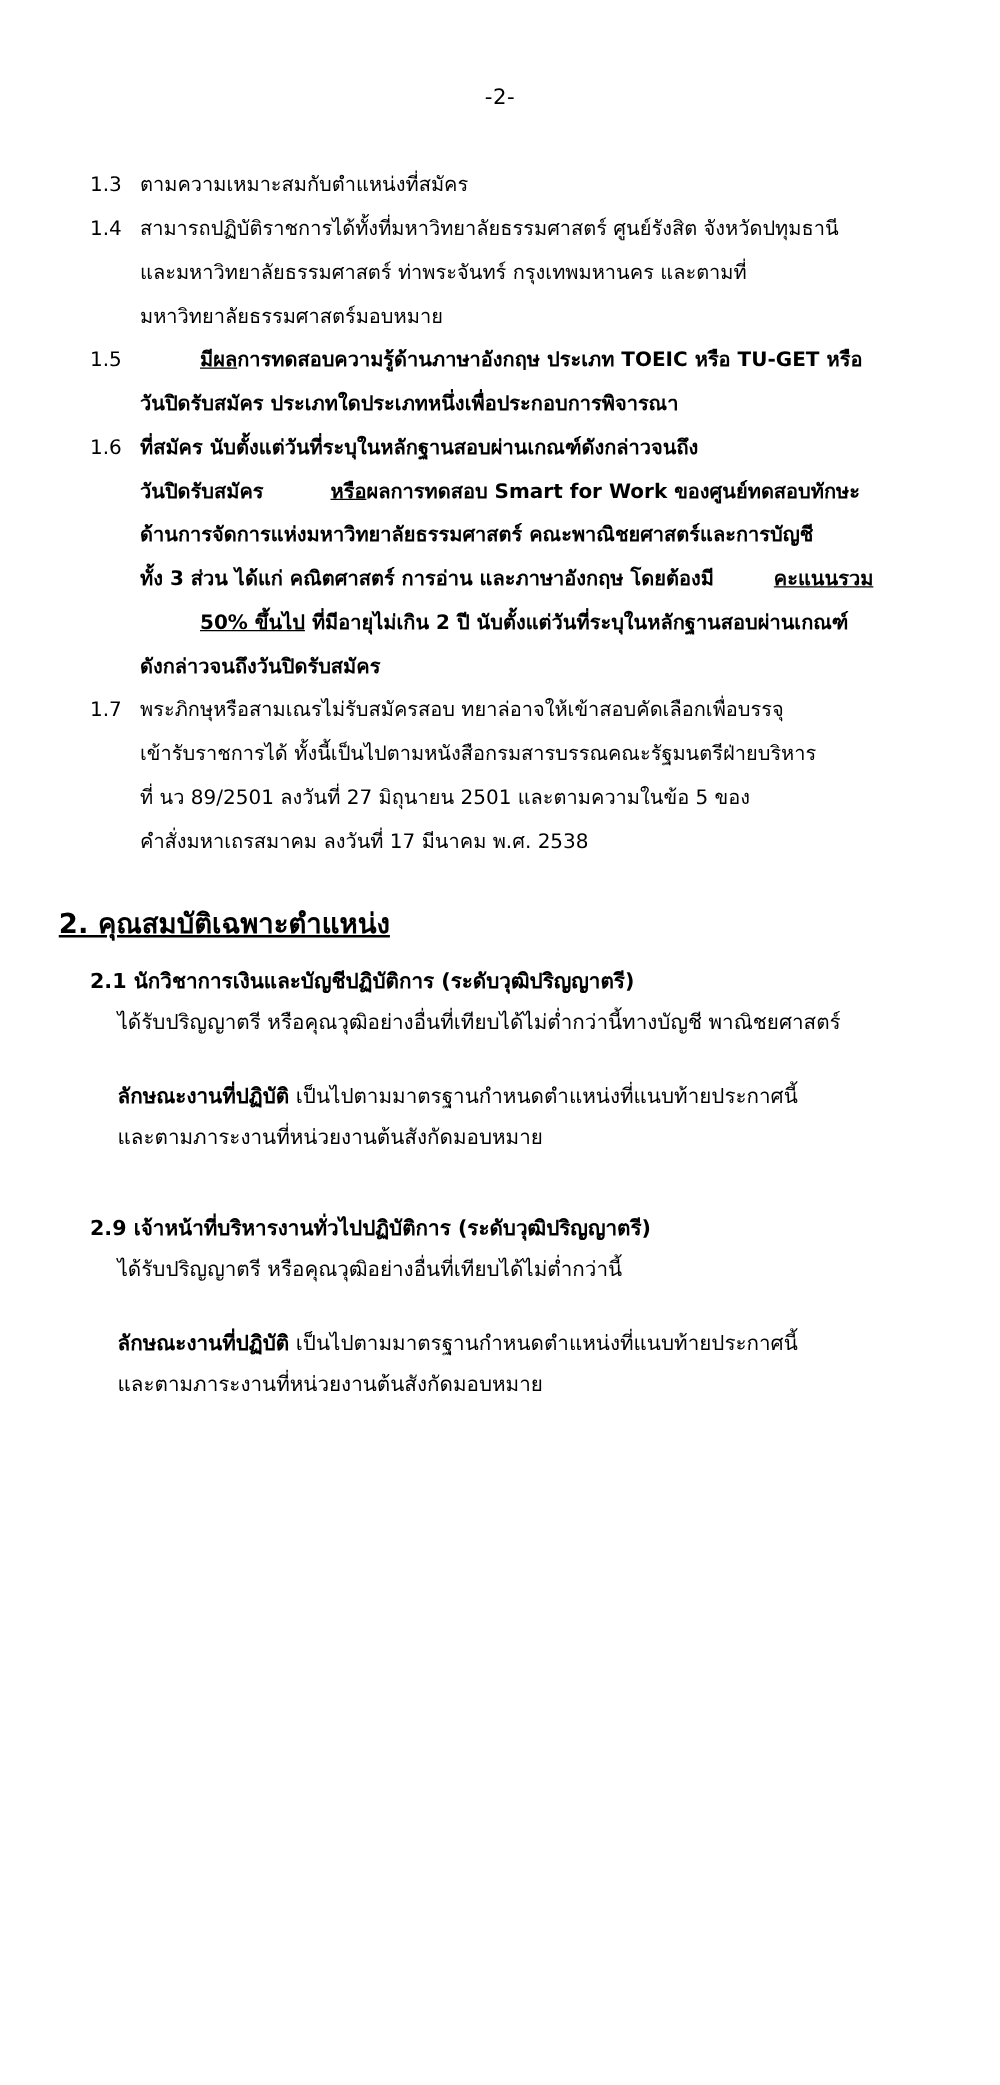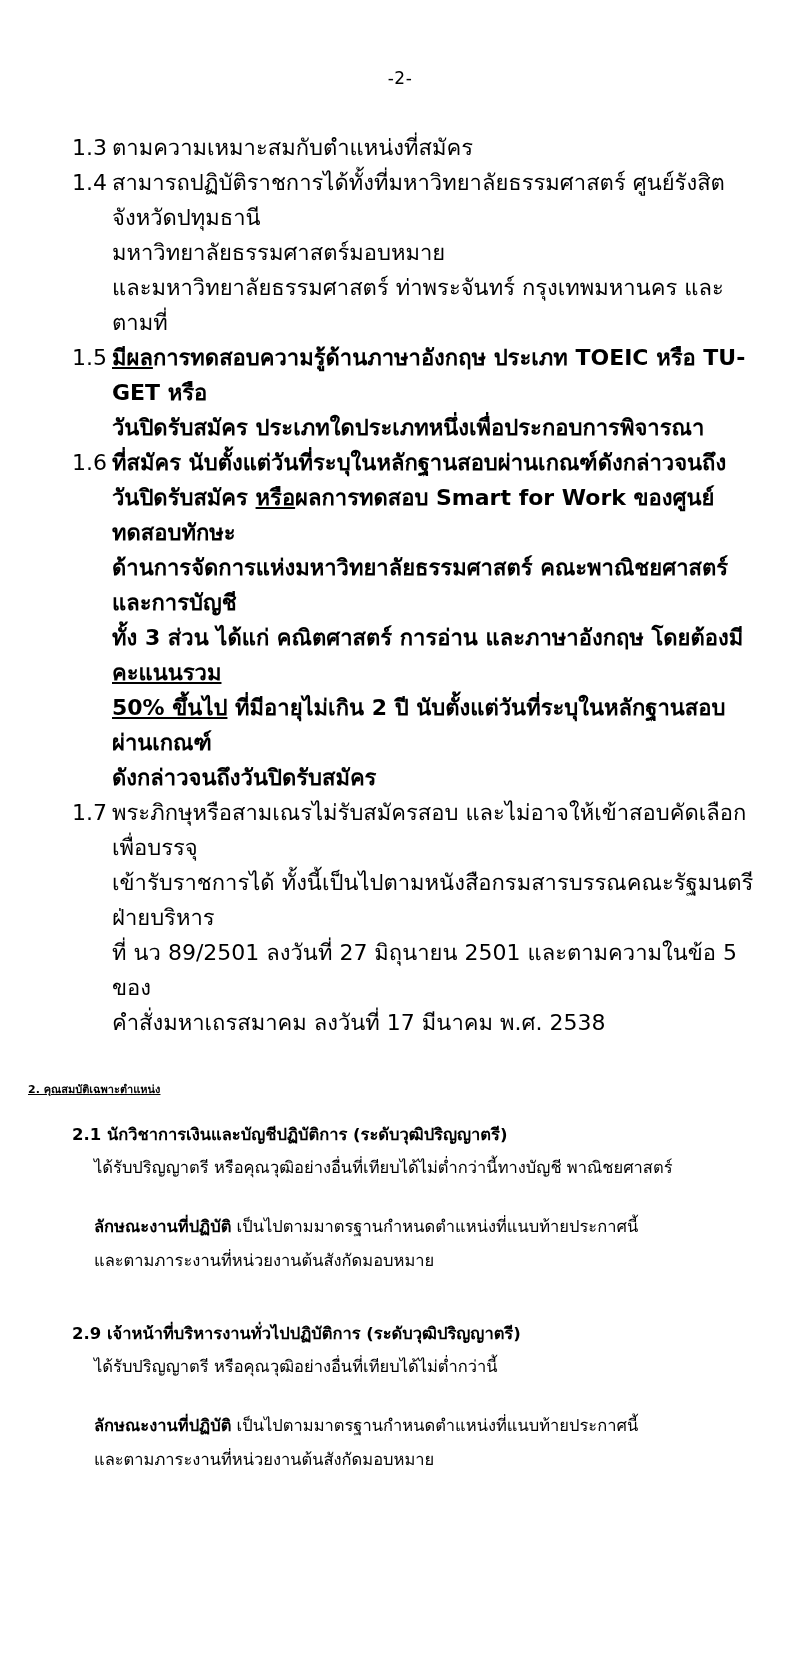--- a/index.html
+++ b/index.html
@@ -30,7 +30,7 @@
   .clause {
     display: flex;
     align-items: flex-start;
-    font-size: 22px;
+    font-size: 16px;
     line-height: 35px;
     margin-bottom: 0;
   }

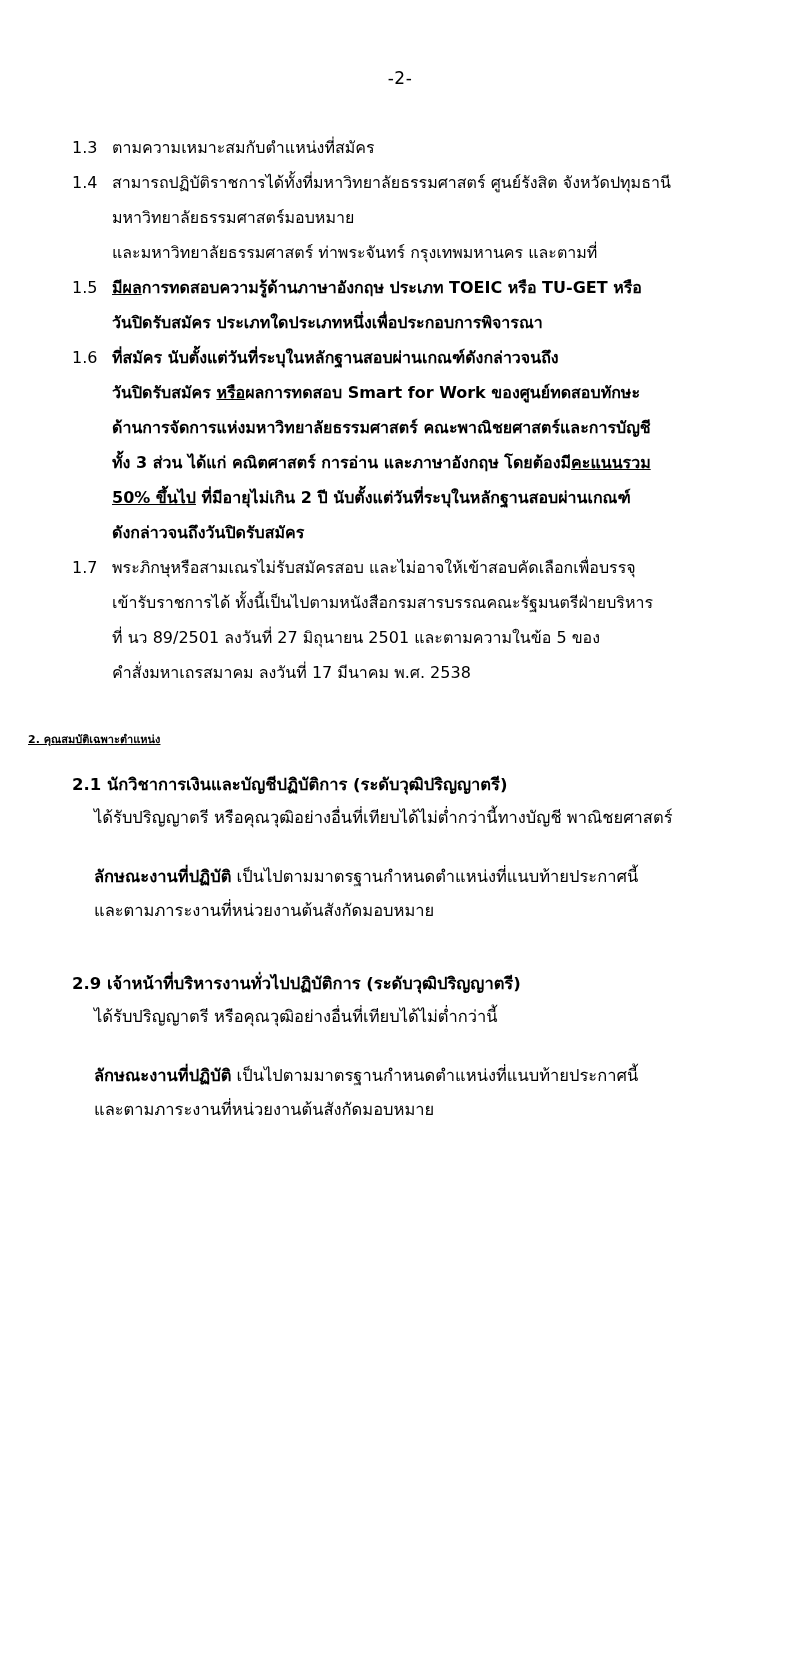--- a/index.html
+++ b/index.html
@@ -97,8 +97,8 @@
       <div class="num">1.4</div>
       <div class="txt">
         <span class="line">สามารถปฏิบัติราชการได้ทั้งที่มหาวิทยาลัยธรรมศาสตร์ ศูนย์รังสิต จังหวัดปทุมธานี</span>
+        <span class="line">และมหาวิทยาลัยธรรมศาสตร์ ท่าพระจันทร์ กรุงเทพมหานคร และตามที่</span>
         <span class="line">มหาวิทยาลัยธรรมศาสตร์มอบหมาย</span>
-        <span class="line">และมหาวิทยาลัยธรรมศาสตร์ ท่าพระจันทร์ กรุงเทพมหานคร และตามที่</span>
       </div>
     </div>
 

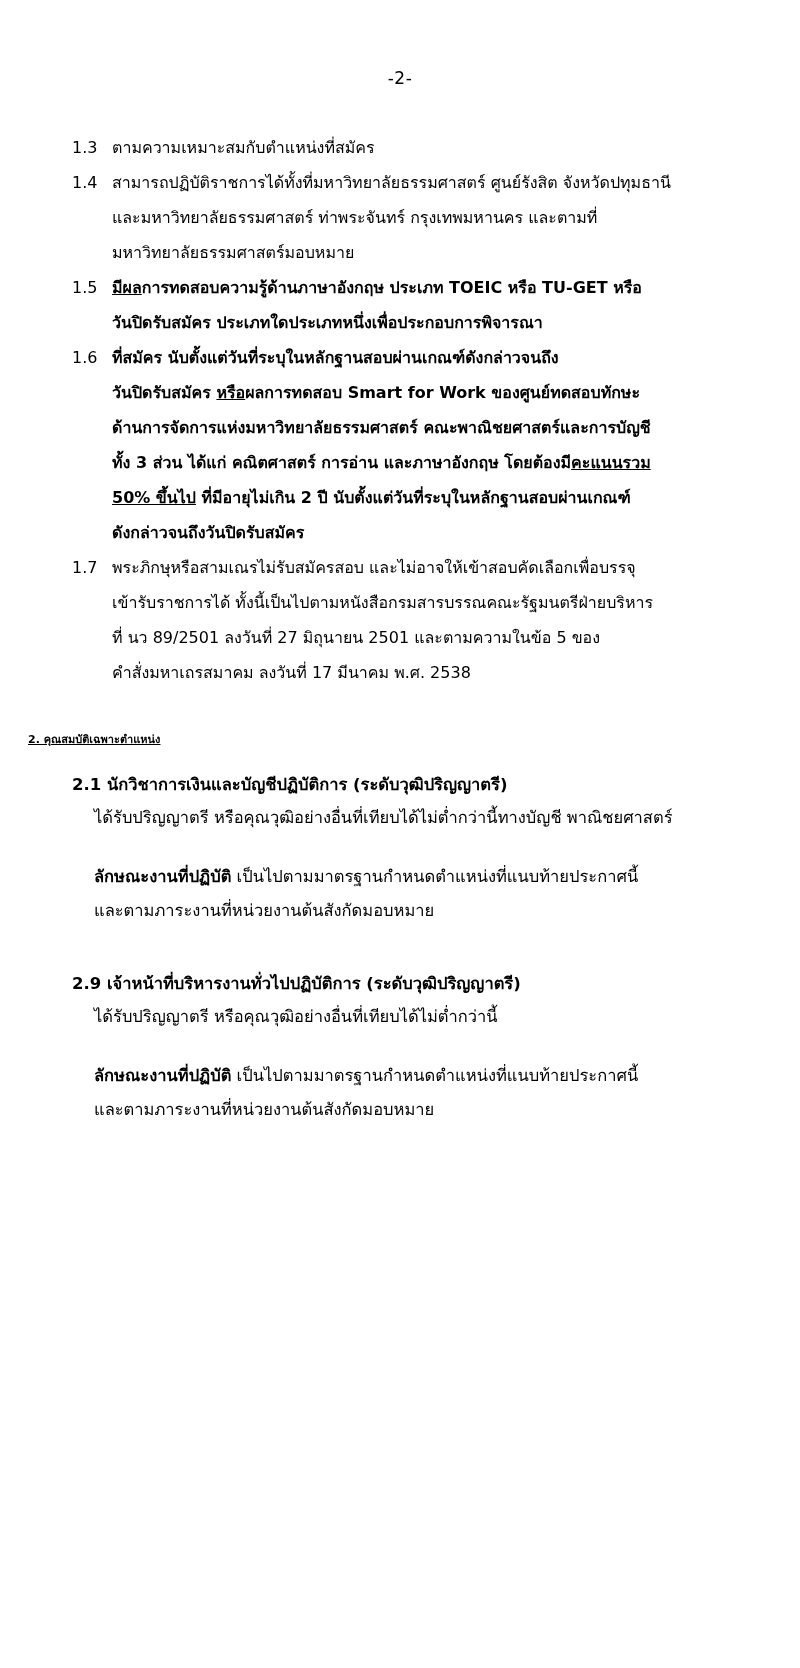--- a/index.html
+++ b/index.html
@@ -44,7 +44,7 @@
     flex: 1 1 auto;
   }
   .bold { font-weight: bold; }
-  .u { text-decoration: underline; }
+  .u { text-decoration: underline; margin-left: 48px; }
   .sec-head {
     margin-top: 34px;
     padding-left: 28px;

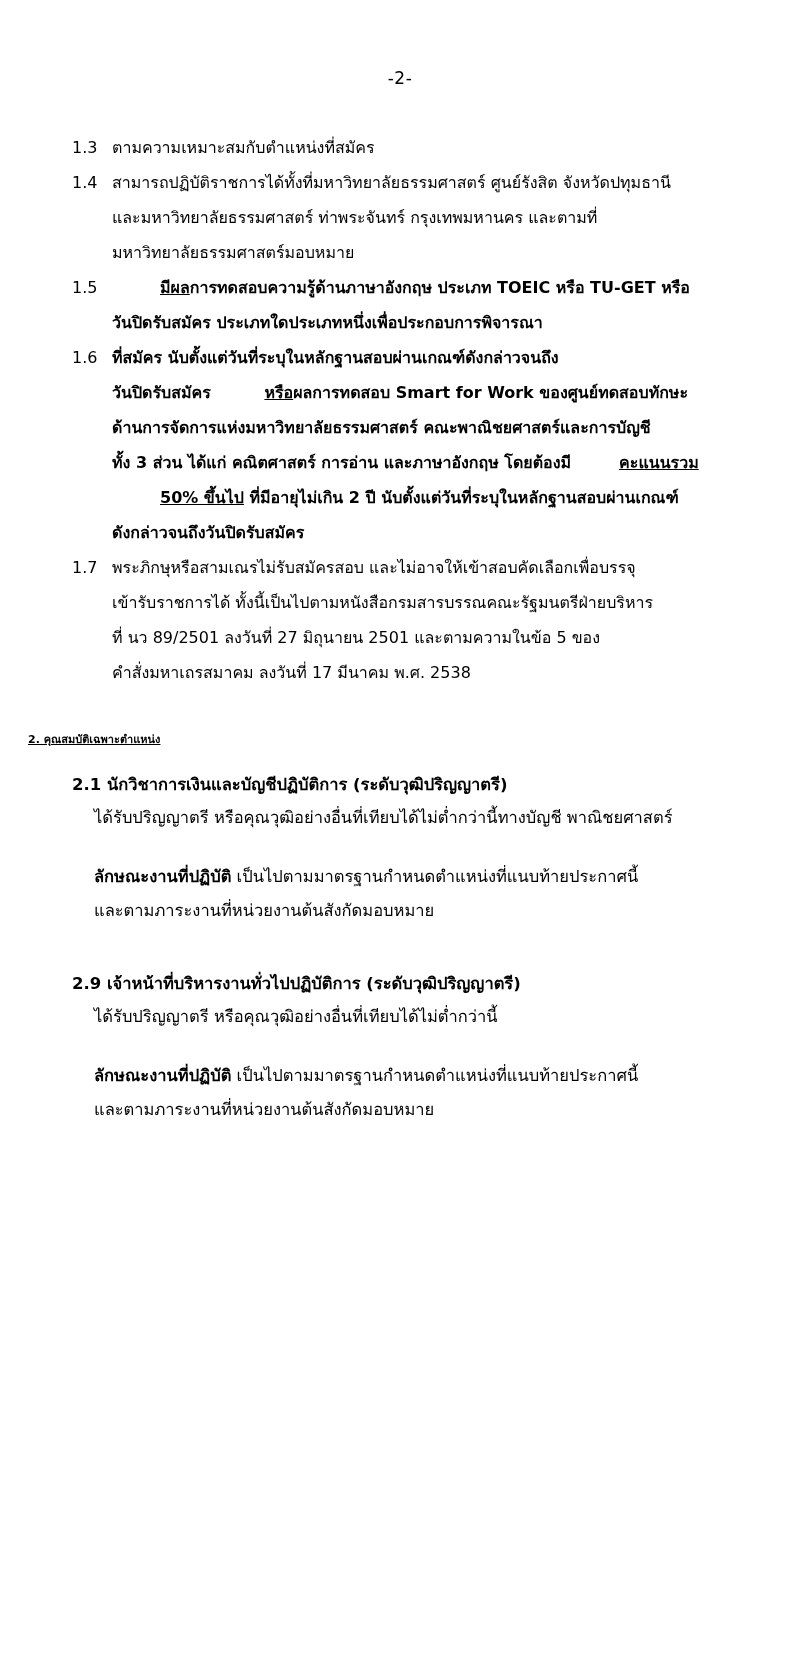--- a/index.html
+++ b/index.html
@@ -125,7 +125,7 @@
     <div class="clause">
       <div class="num">1.7</div>
       <div class="txt">
-        <span class="line">พระภิกษุหรือสามเณรไม่รับสมัครสอบ และไม่อาจให้เข้าสอบคัดเลือกเพื่อบรรจุ</span>
+        <span class="line">พระภิกษุหรือสามเณรไม่รับสมัครสอบ ทยาล่อาจให้เข้าสอบคัดเลือกเพื่อบรรจุ</span>
         <span class="line">เข้ารับราชการได้ ทั้งนี้เป็นไปตามหนังสือกรมสารบรรณคณะรัฐมนตรีฝ่ายบริหาร</span>
         <span class="line">ที่ นว 89/2501 ลงวันที่ 27 มิถุนายน 2501 และตามความในข้อ 5 ของ</span>
         <span class="line">คำสั่งมหาเถรสมาคม ลงวันที่ 17 มีนาคม พ.ศ. 2538</span>

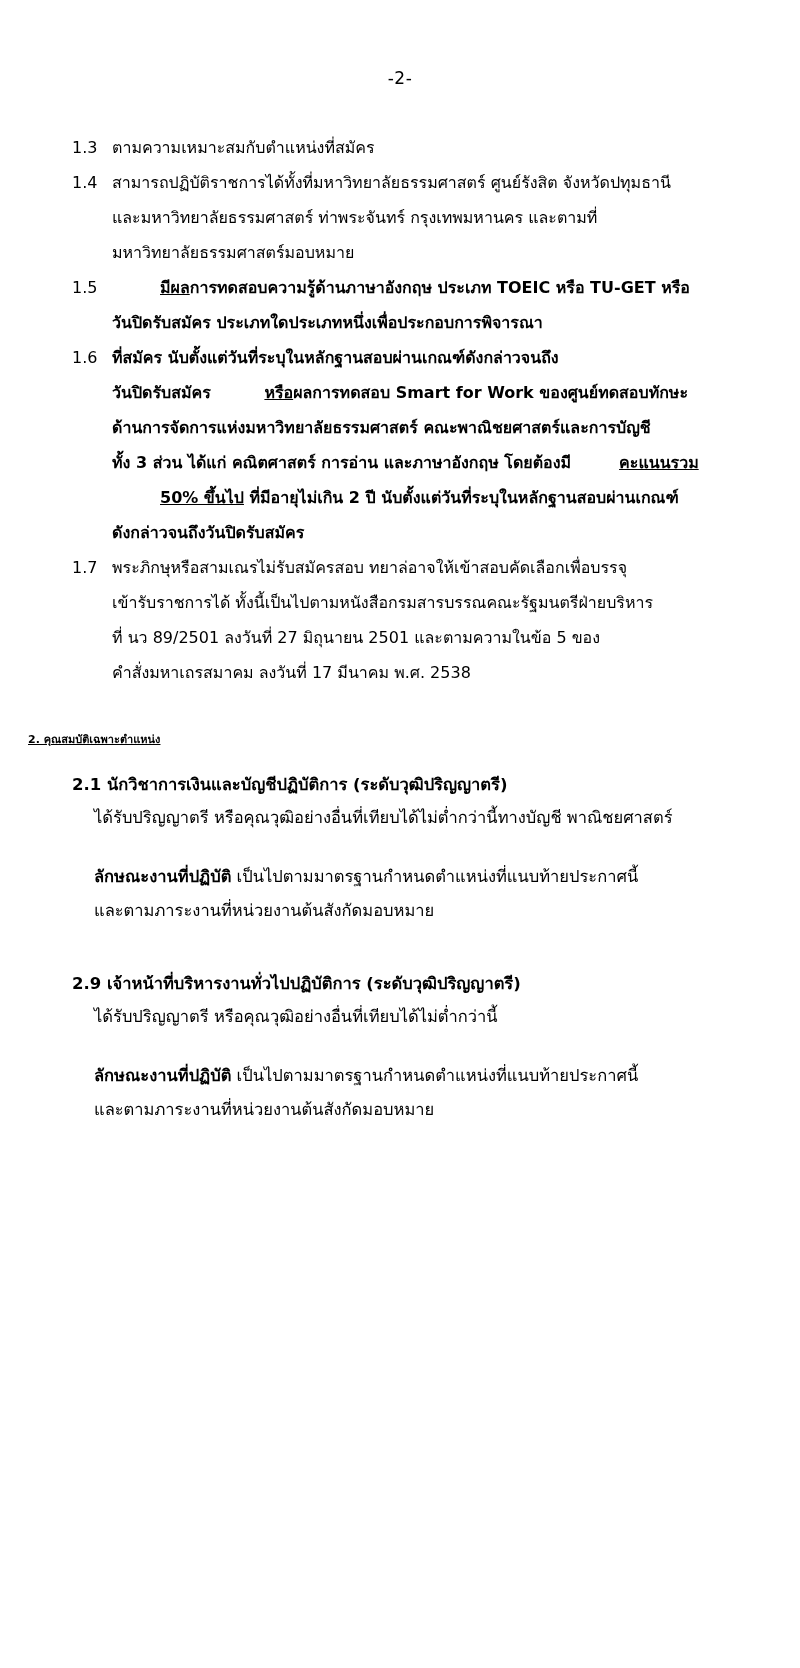--- a/index.html
+++ b/index.html
@@ -47,8 +47,8 @@
   .u { text-decoration: underline; margin-left: 48px; }
   .sec-head {
     margin-top: 34px;
-    padding-left: 28px;
-    font-size: 11px;
+    padding-left: 47px;
+    font-size: 22px;
     font-weight: bold;
     line-height: 32px;
   }

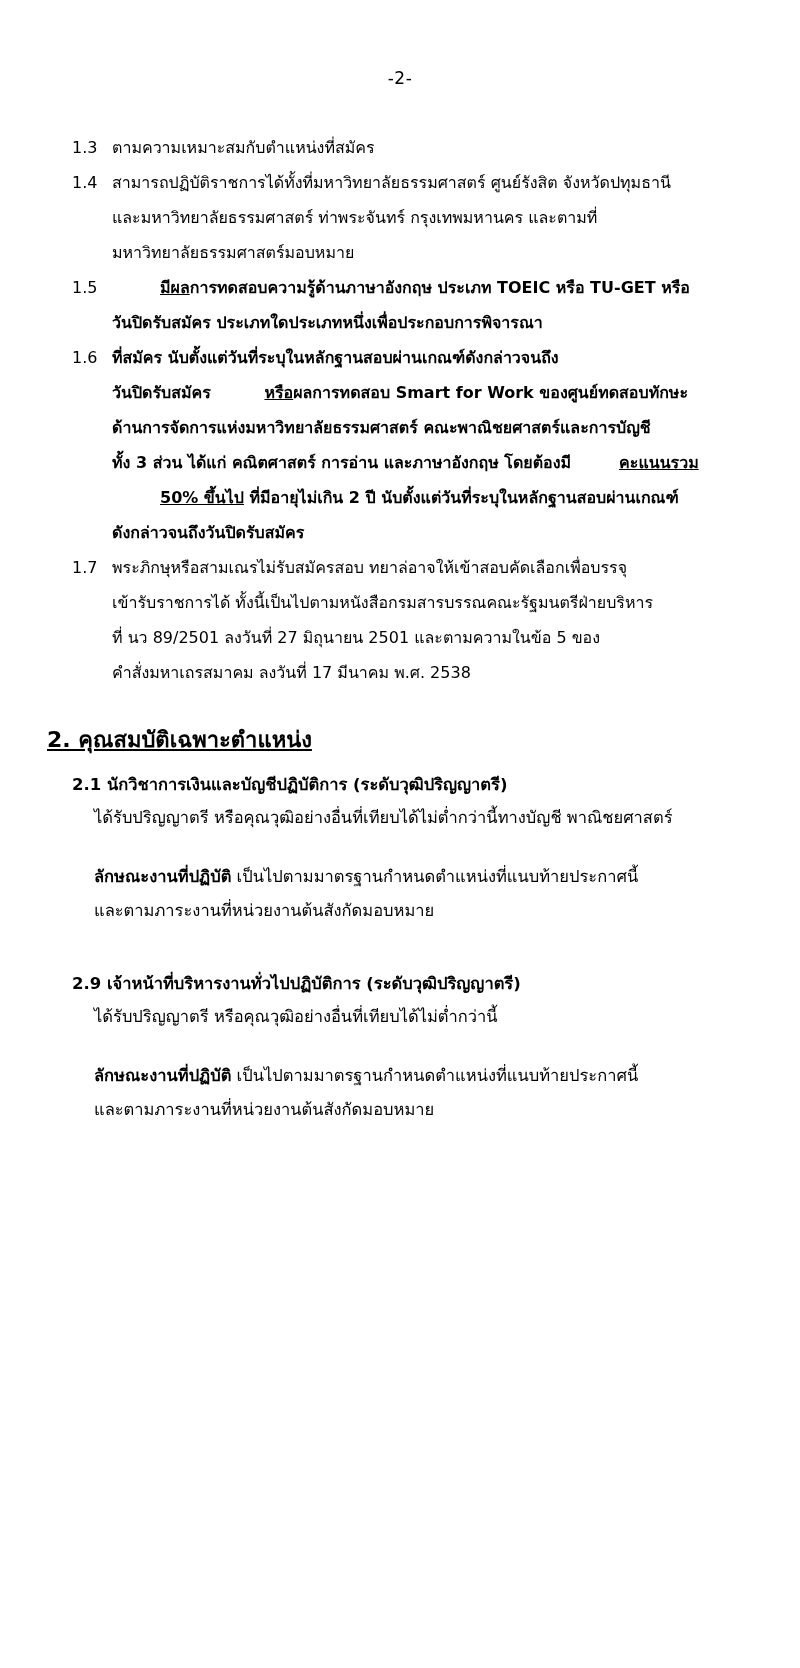--- a/index.html
+++ b/index.html
@@ -74,7 +74,7 @@
   .sub-group.second {
     margin-top: 40px;
   }
-  .strong-inline { font-weight: bold; font-family: Liberation Mono, monospace; }
+  .strong-inline { font-weight: bold; }
   .line { display: block; }
 </style>
 </head>

